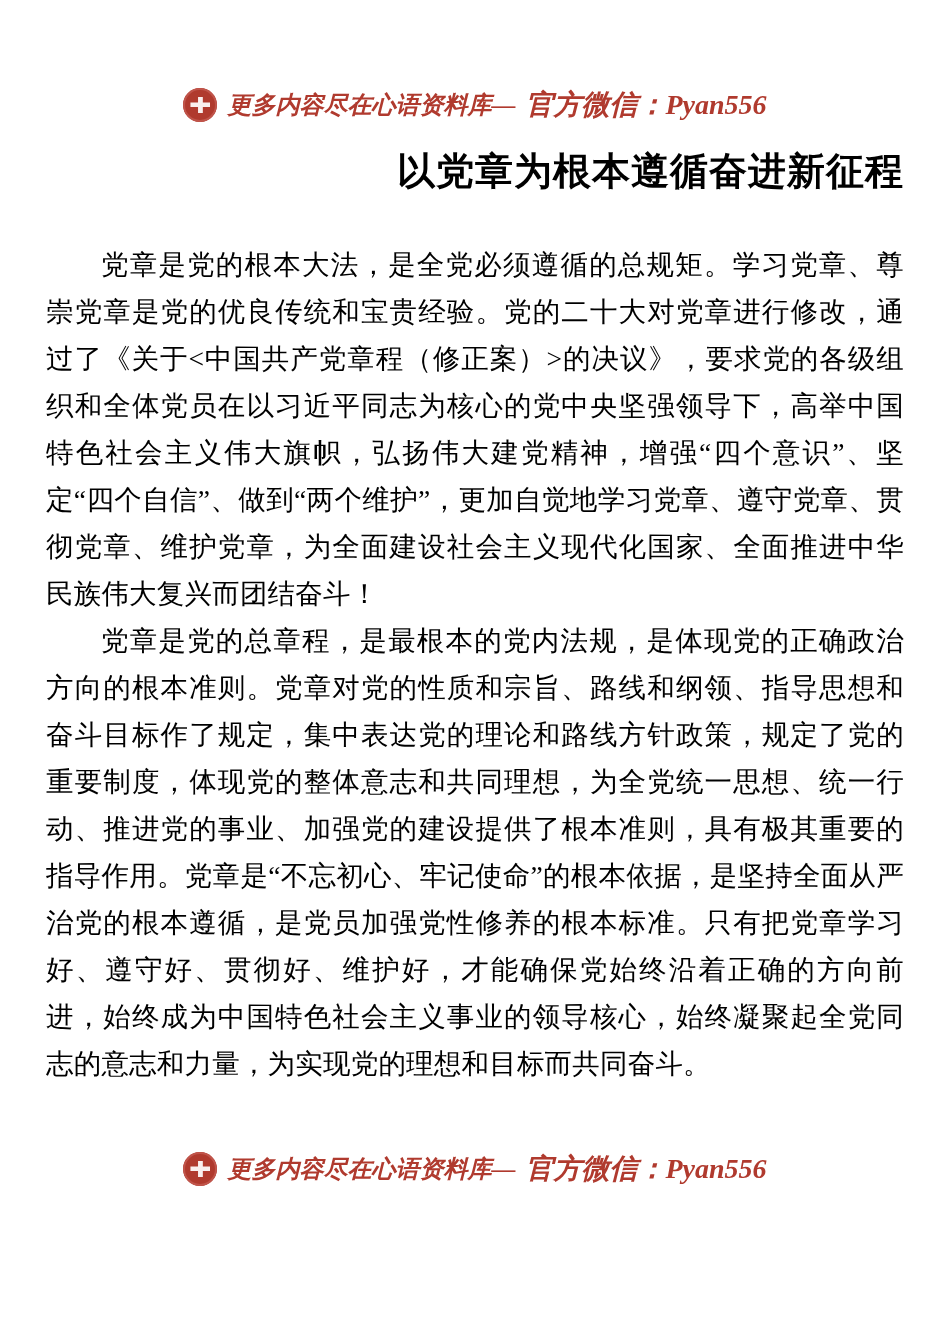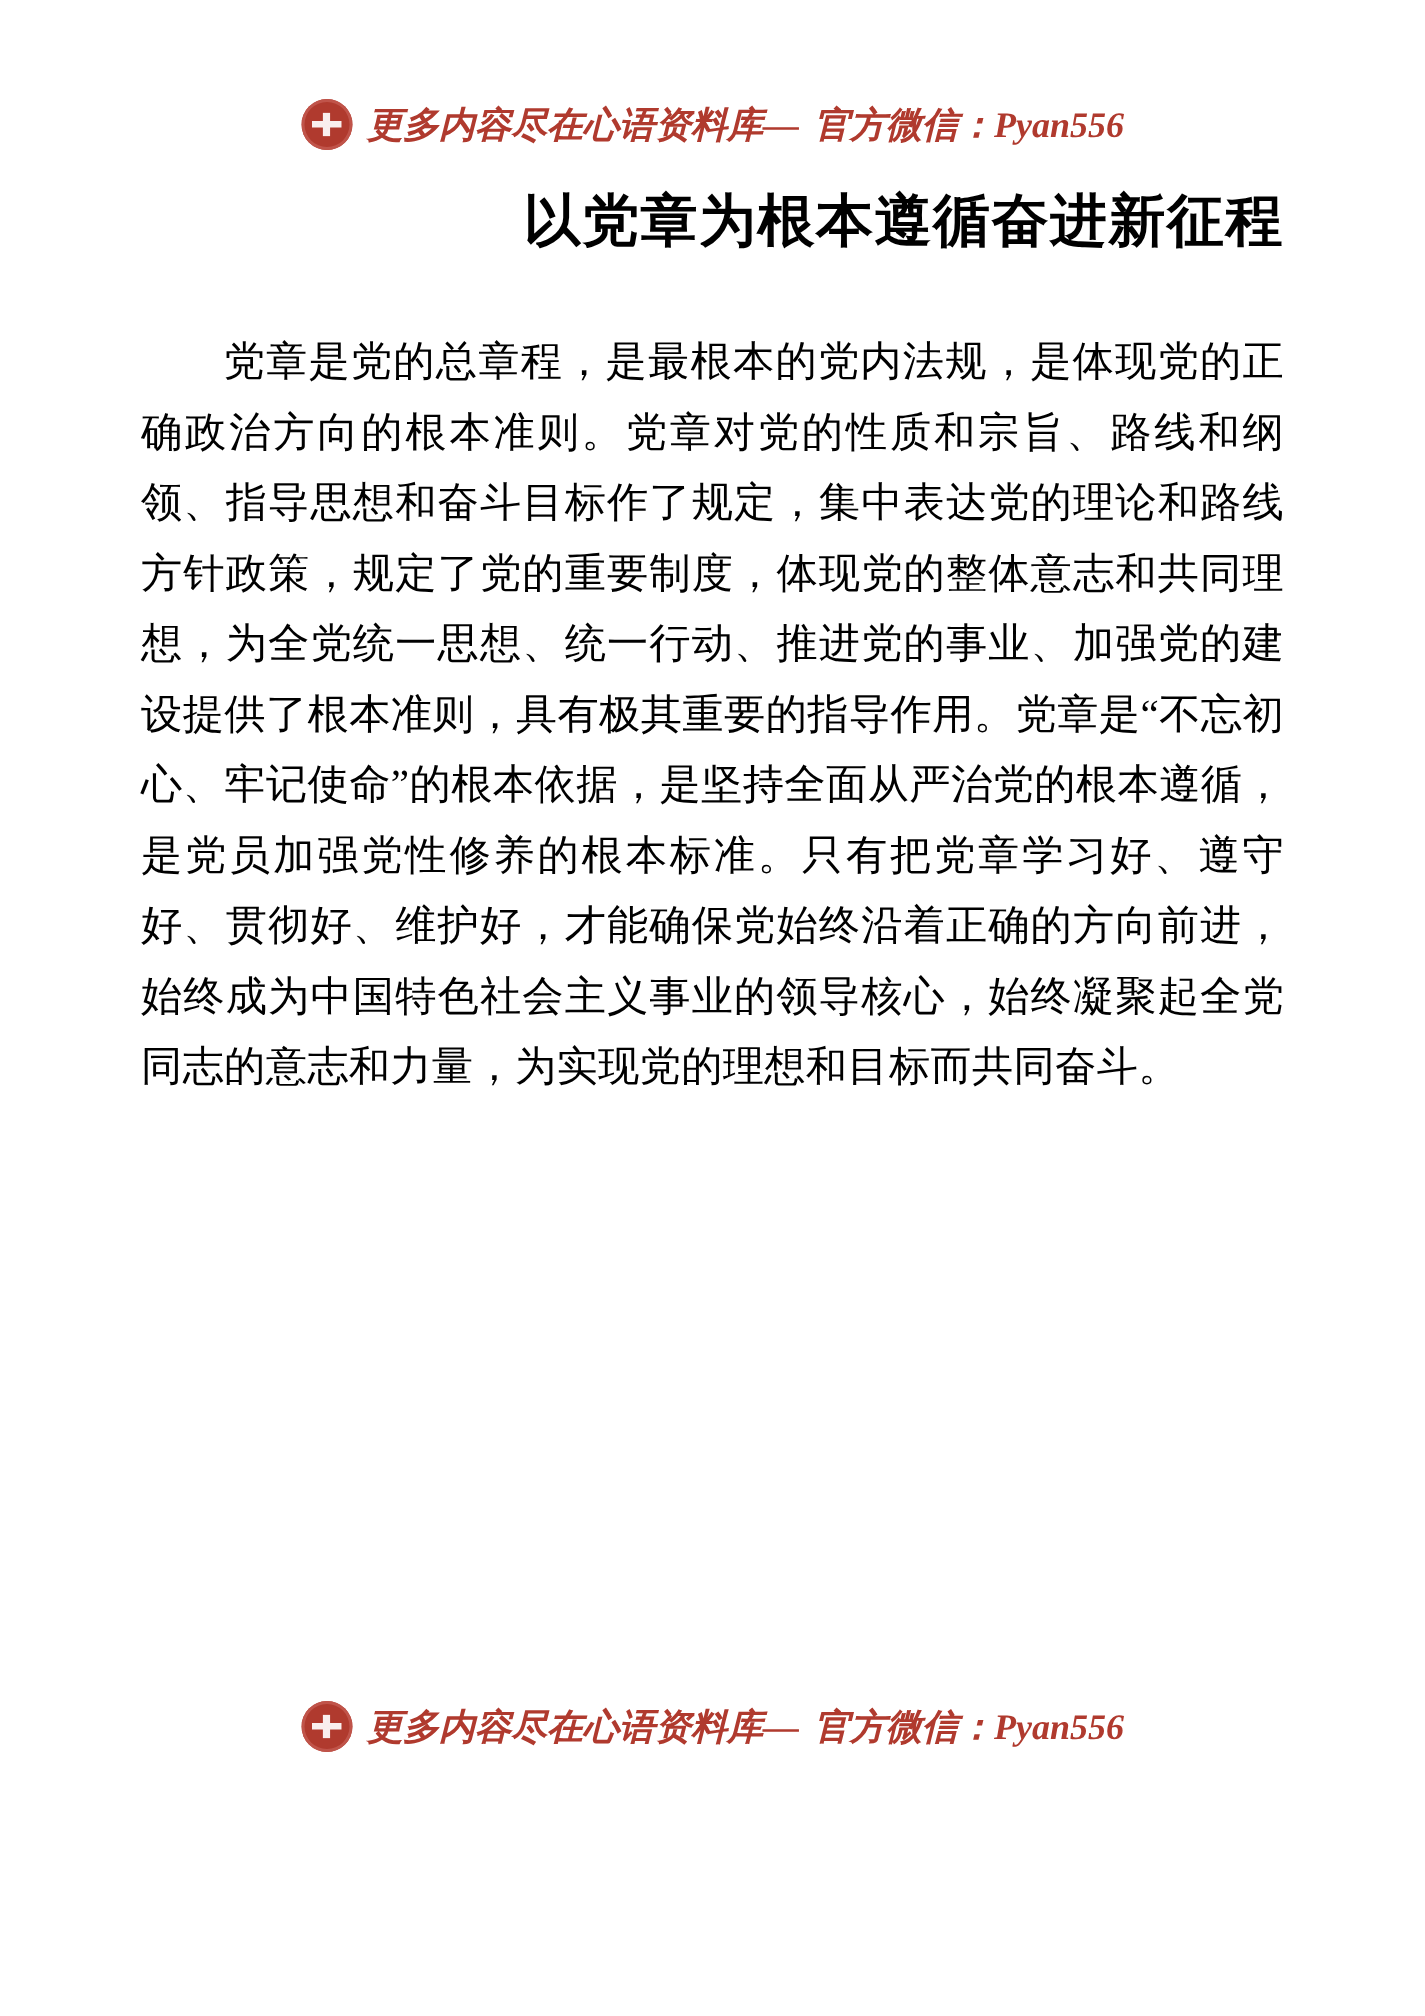--- a/index.html
+++ b/index.html
@@ -19,9 +19,10 @@
     width: 950px;
     height: 1228px;
     box-sizing: border-box;
-    padding: 0 94px;
+    padding: 0 46px;
     position: relative;
     background: #ffffff;
+    margin-top: 20px;
   }
 
   

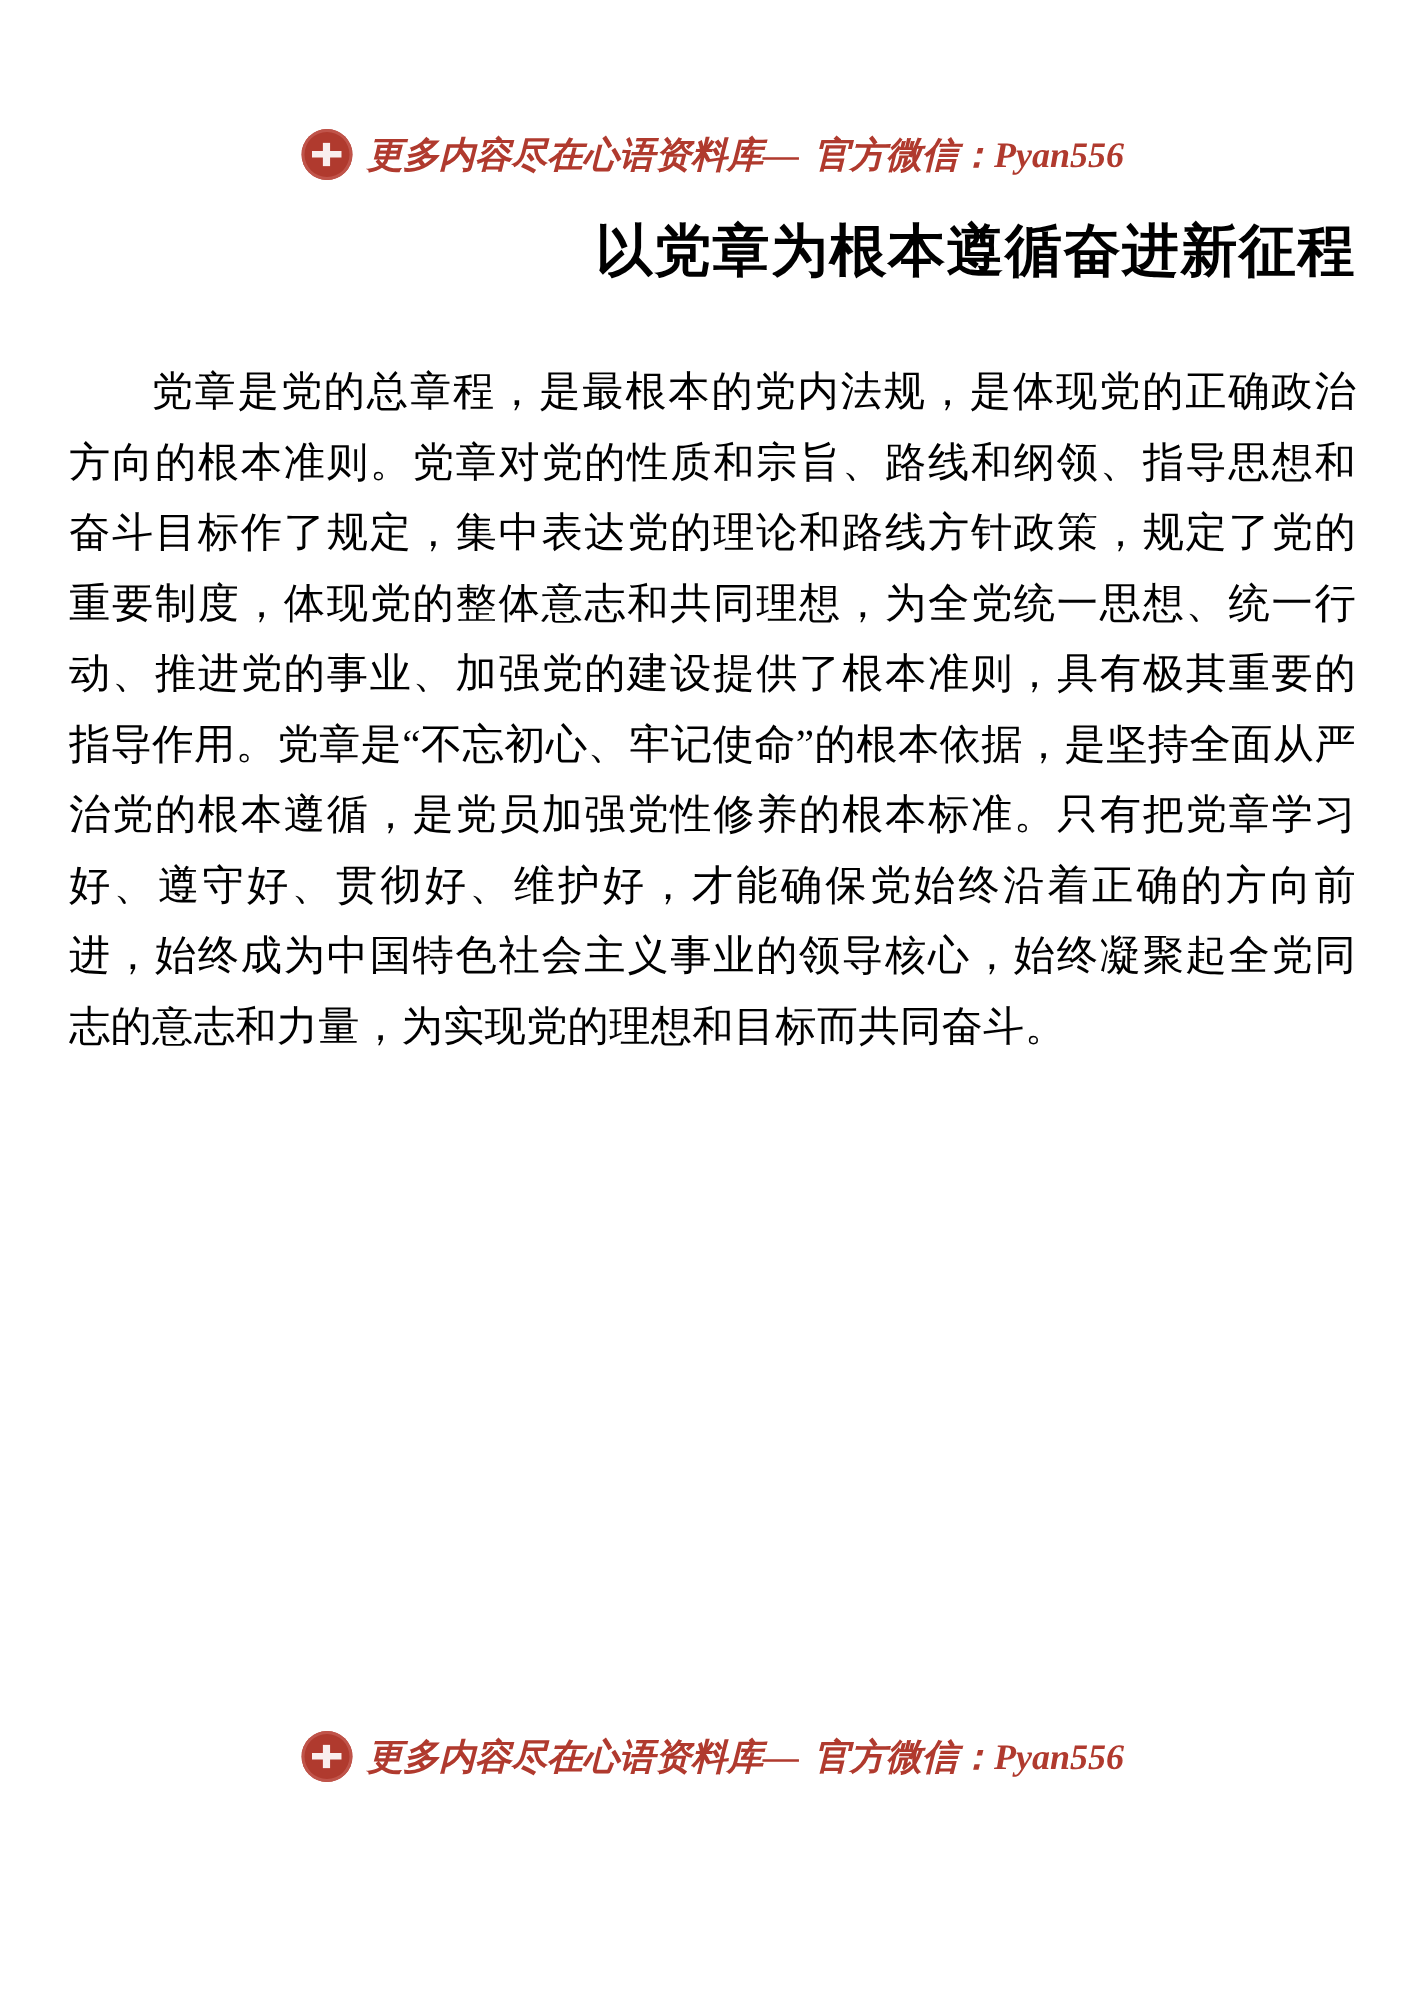--- a/index.html
+++ b/index.html
@@ -75,7 +75,7 @@
   }
   .wm-wechat {
     font-family: "Liberation Serif", "DejaVu Serif", serif;
-    font-size: 24px;
+    font-size: 28px;
     font-weight: bold;
     color: #b03a2e;
     white-space: nowrap;

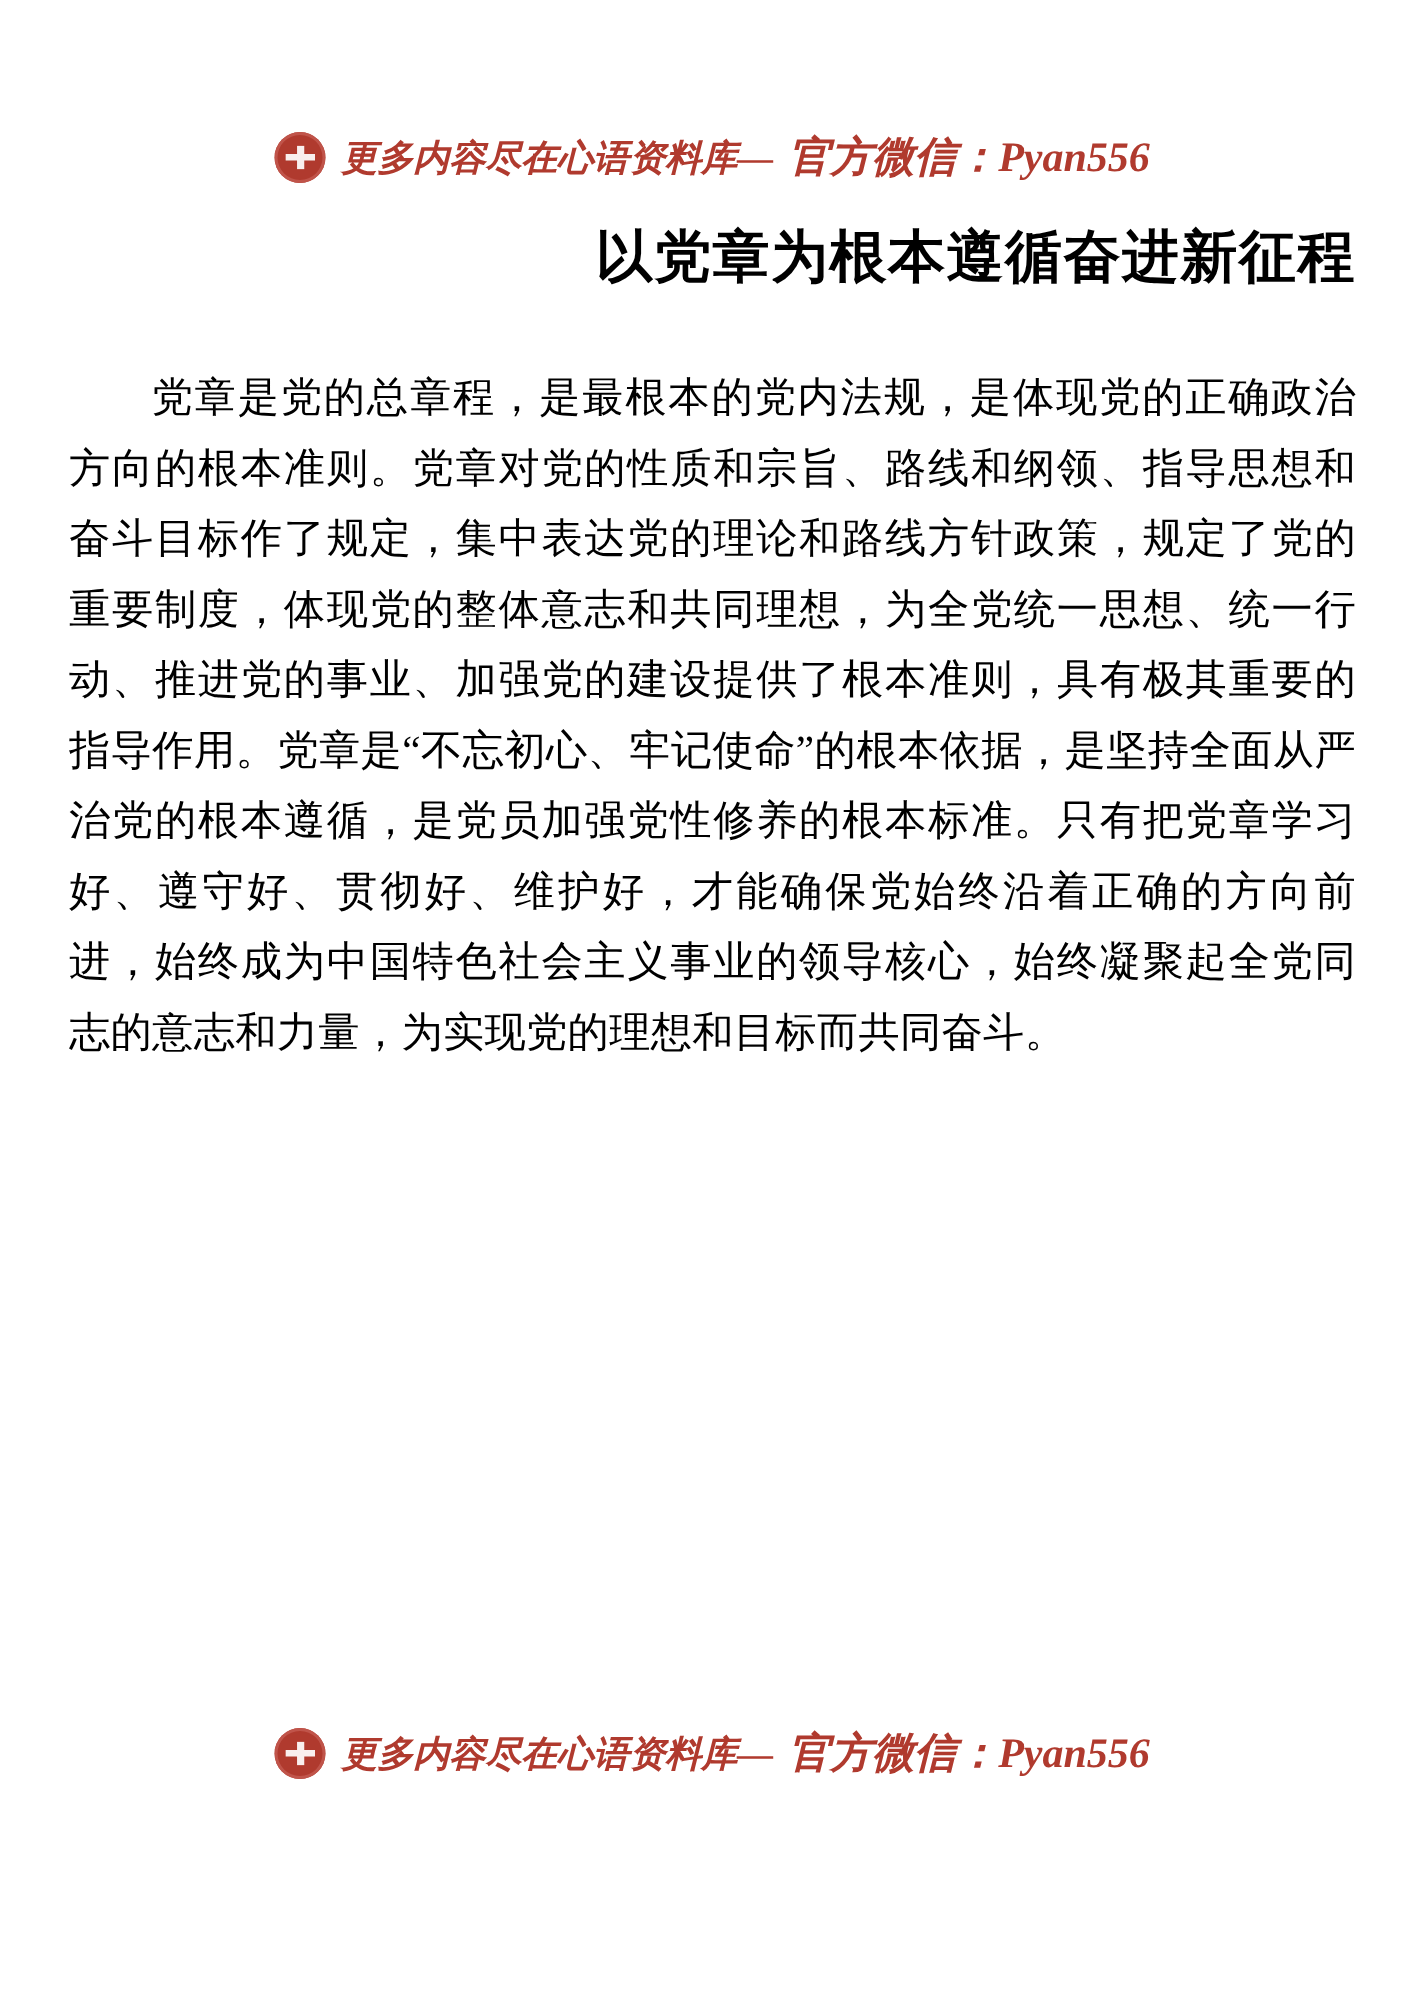--- a/index.html
+++ b/index.html
@@ -121,6 +121,7 @@
   <h1 class="doc-title">以党章为根本遵循奋进新征程</h1>
 
   <div class="body-wrap">
+    <p class="para">党章是党的根本大法，是全党必须遵循的总规矩。学习党章、尊崇党章是党的优良传统和宝贵经验。党的二十大对党章进行修改，通过了《关于&lt;中国共产党章程（修正案）&gt;的决议》，要求党的各级组织和全体党员在以习近平同志为核心的党中央坚强领导下，高举中国特色社会主义伟大旗帜，弘扬伟大建党精神，增强“四个意识”、坚定“四个自信”、做到“两个维护”，更加自觉地学习党章、遵守党章、贯彻党章、维护党章，为全面建设社会主义现代化国家、全面推进中华民族伟大复兴而团结奋斗！</p>
     <p class="para">党章是党的总章程，是最根本的党内法规，是体现党的正确政治方向的根本准则。党章对党的性质和宗旨、路线和纲领、指导思想和奋斗目标作了规定，集中表达党的理论和路线方针政策，规定了党的重要制度，体现党的整体意志和共同理想，为全党统一思想、统一行动、推进党的事业、加强党的建设提供了根本准则，具有极其重要的指导作用。党章是“不忘初心、牢记使命”的根本依据，是坚持全面从严治党的根本遵循，是党员加强党性修养的根本标准。只有把党章学习好、遵守好、贯彻好、维护好，才能确保党始终沿着正确的方向前进，始终成为中国特色社会主义事业的领导核心，始终凝聚起全党同志的意志和力量，为实现党的理想和目标而共同奋斗。</p>
   </div>
 

